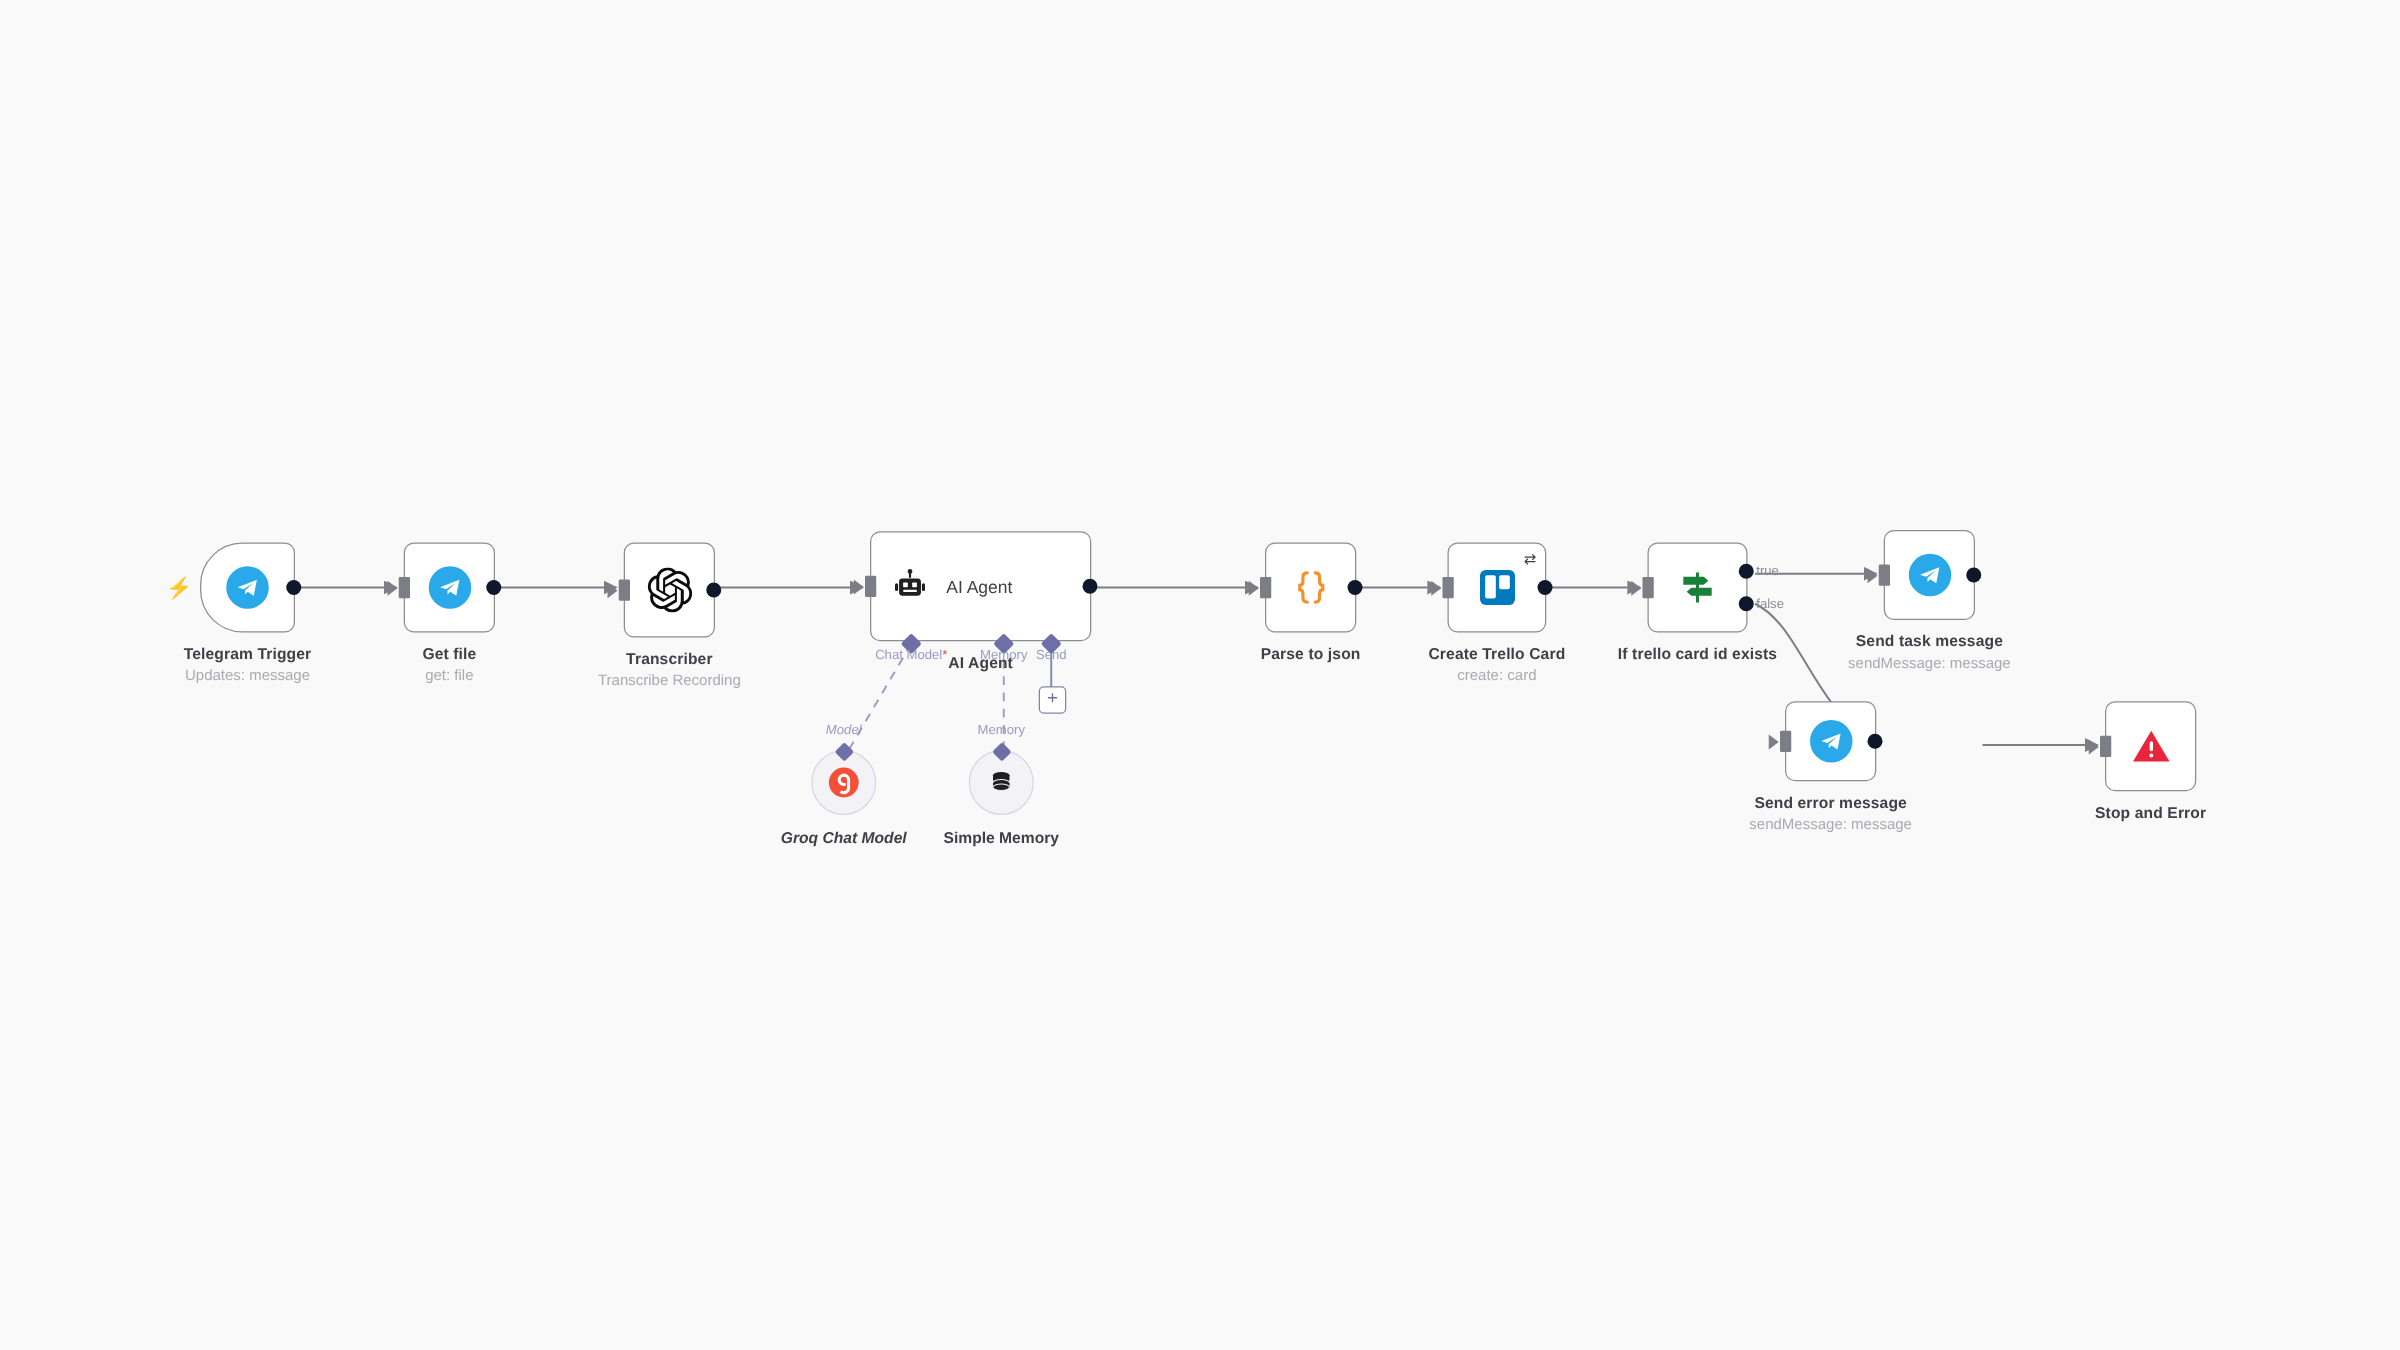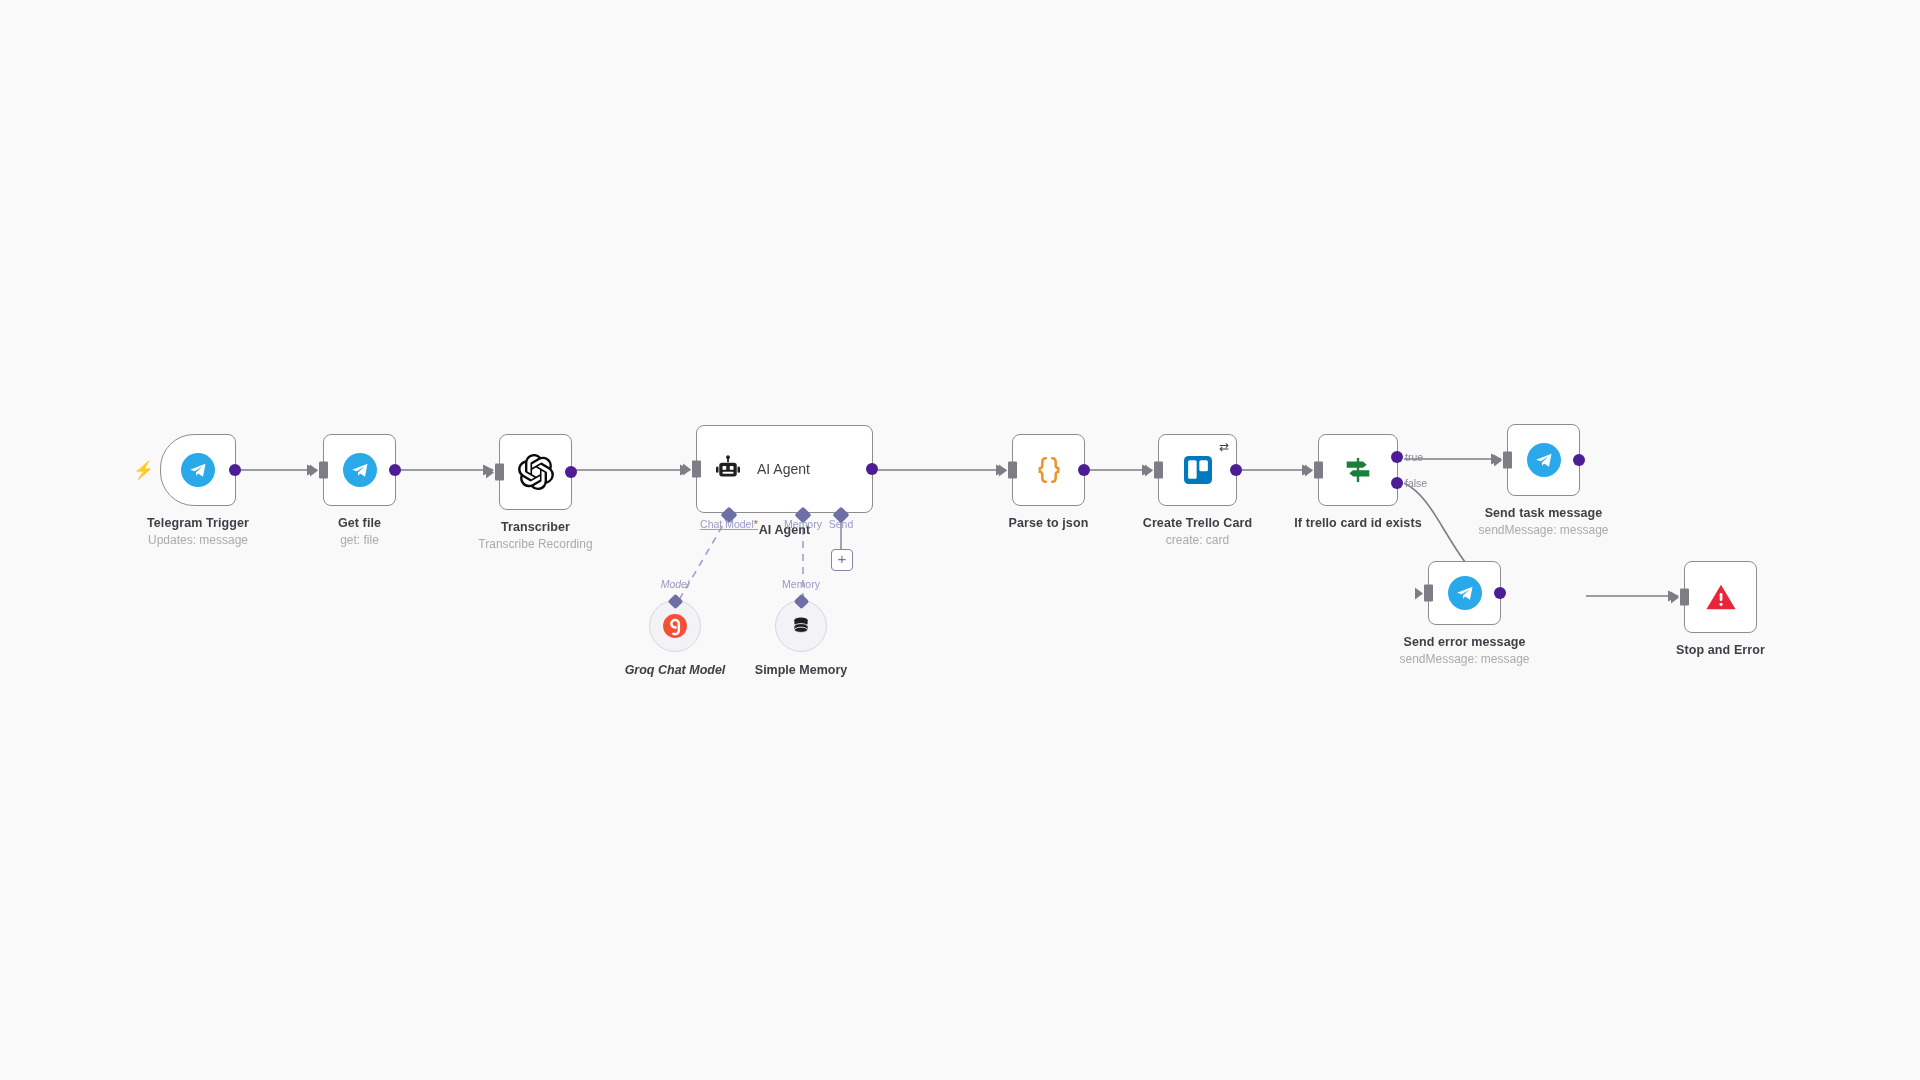--- a/index.html
+++ b/index.html
@@ -109,7 +109,7 @@
     width: 12px;
     height: 12px;
     border-radius: 50%;
-    background: #4c1d95;
+    background: #0f172a;
     right: -6px;
     top: 50%;
     transform: translateY(-50%);

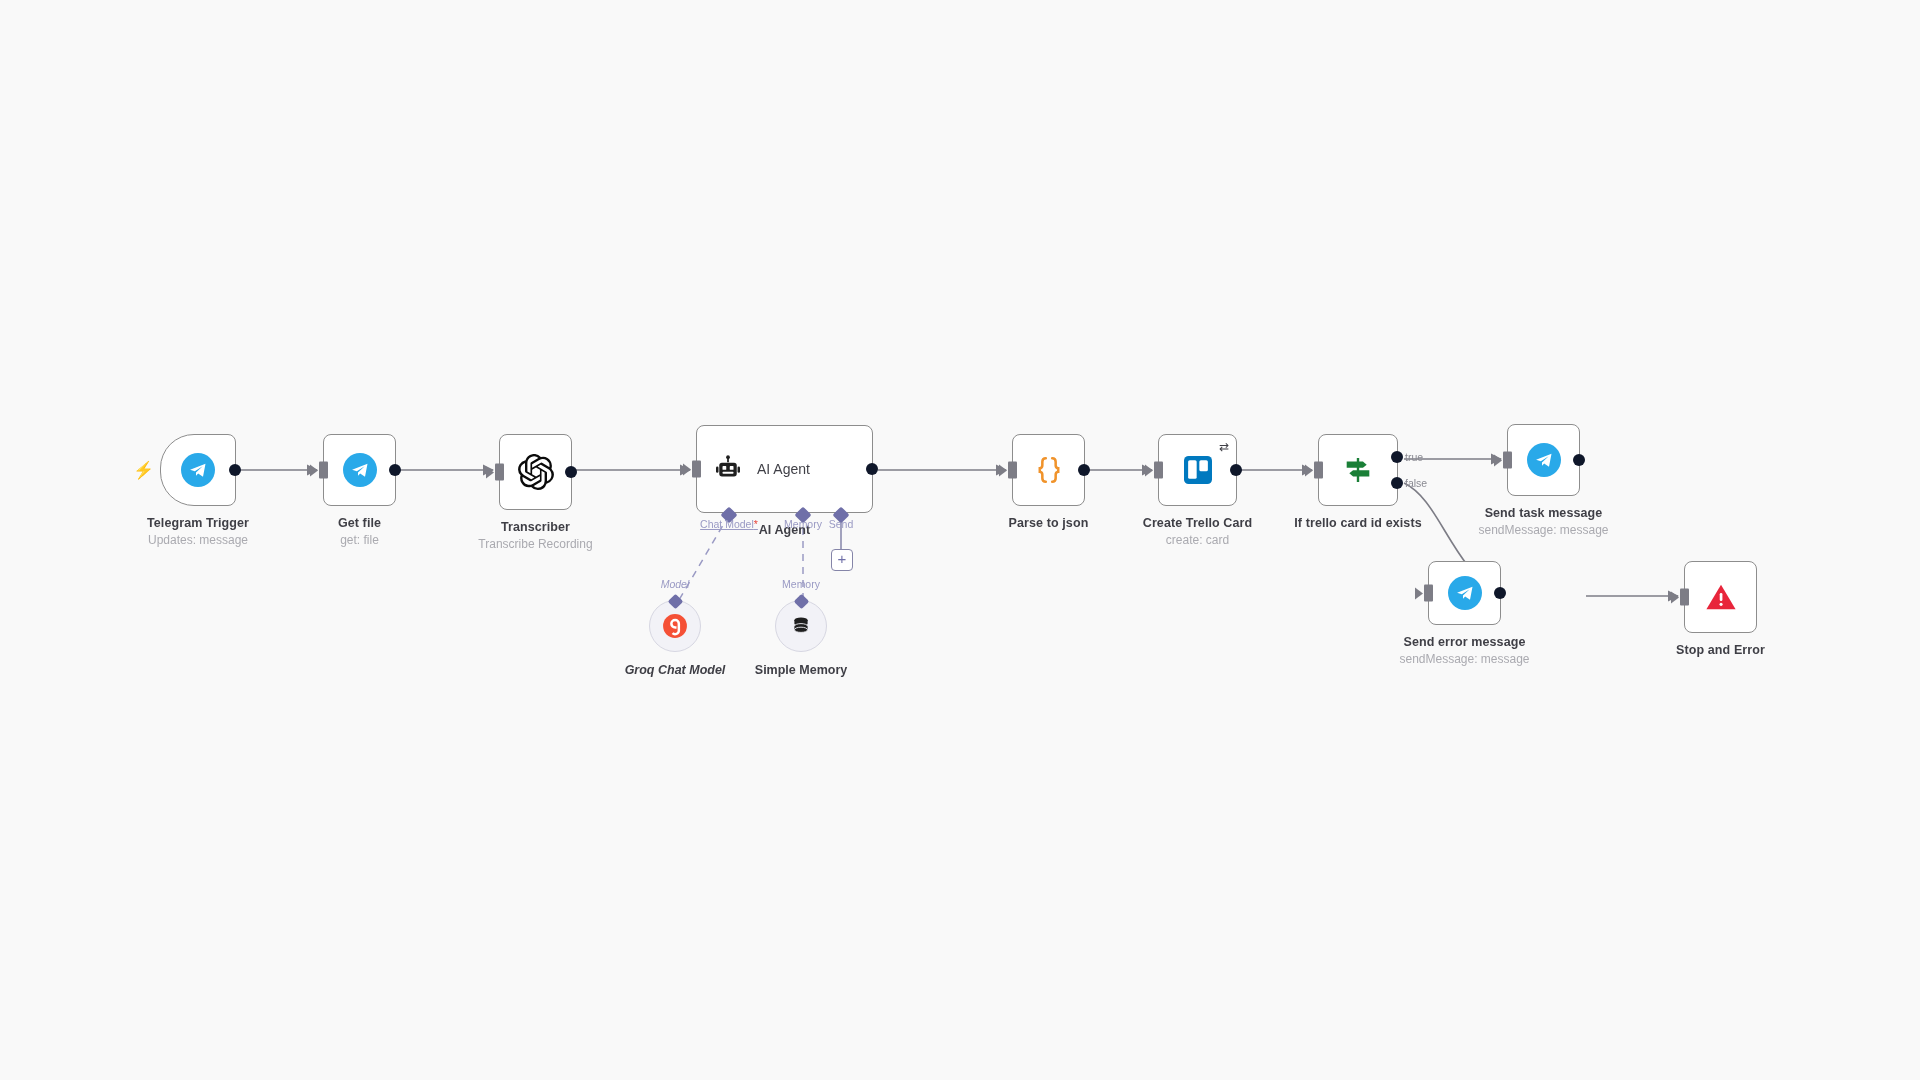--- a/index.html
+++ b/index.html
@@ -329,7 +329,7 @@
   </div>
 
   <div class="sub-port" style="left:723px; top:509px;"></div>
-  <div class="sub-port-label" style="left:729px; top:518px;text-decoration:underline;">
+  <div class="sub-port-label" style="left:729px; top:518px;">
     <span>Chat Model</span><span class="req">*</span>
   </div>
 

